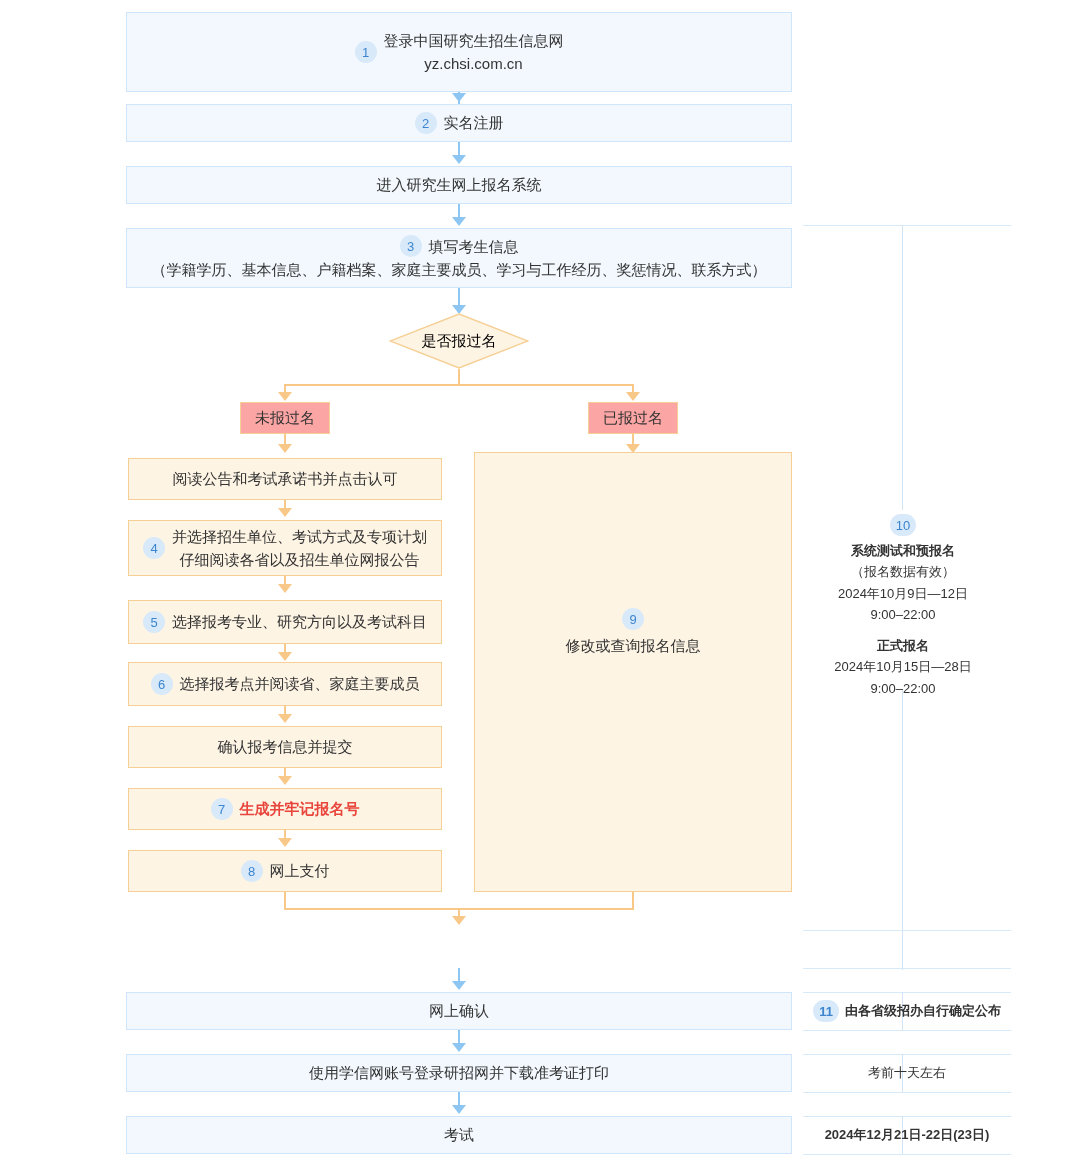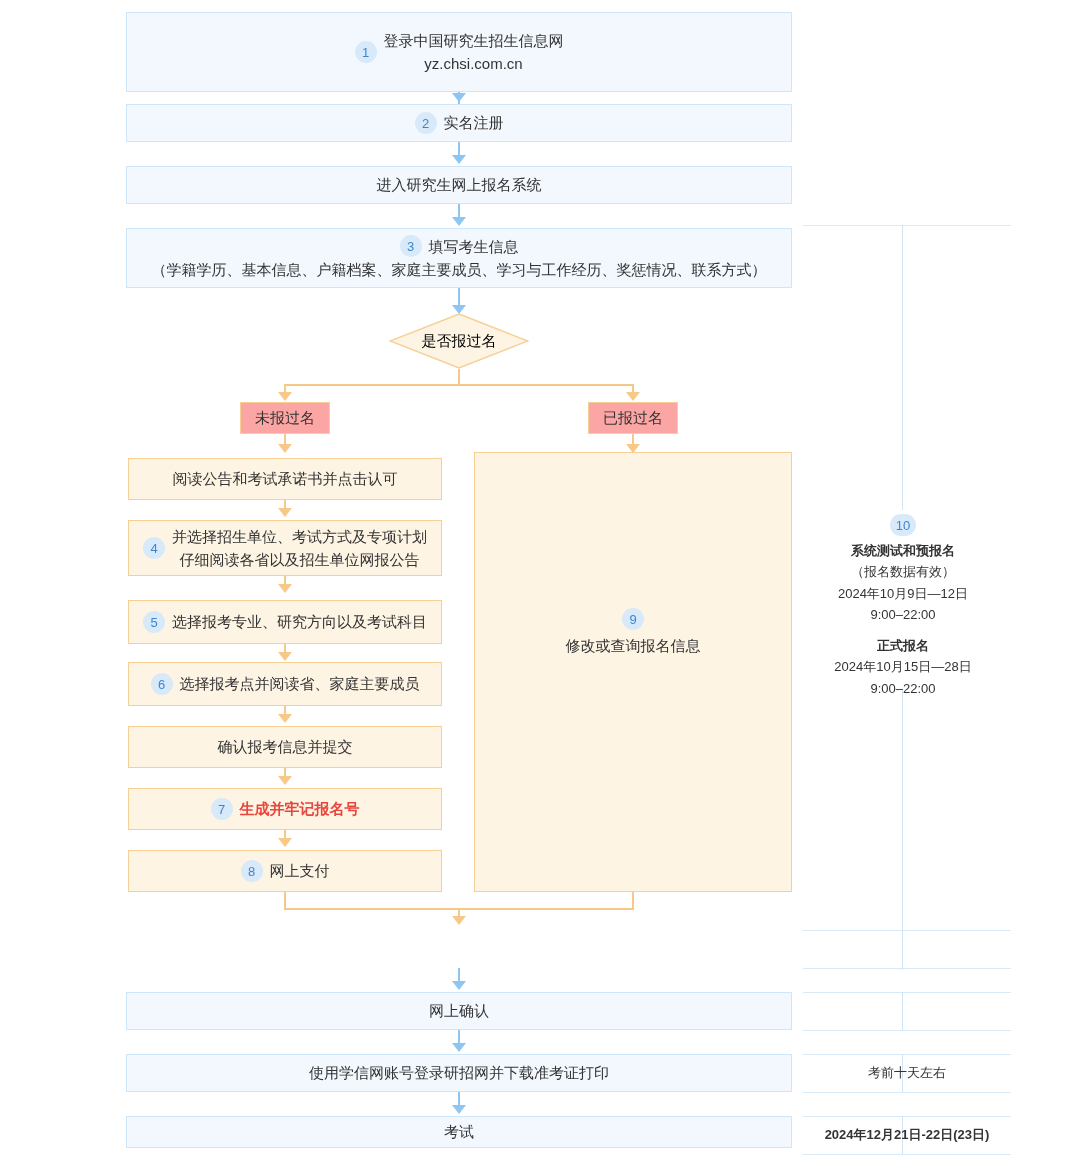--- a/index.html
+++ b/index.html
@@ -258,6 +258,10 @@
   <div class="rule-h" style="left:803px;top:992px;width:208px;"></div>
   <div class="rule-h" style="left:803px;top:1030px;width:208px;"></div>
   <div class="rule-v" style="left:902px;top:992px;height:38px;"></div>
+  <div class="side-row" style="left:803px;top:992px;width:208px;height:38px;">
+    <span class="badge wide">11</span>
+    <span class="nowrap">由各省级招办自行确定公布</span>
+  </div>
 
   <div class="rule-h" style="left:803px;top:1054px;width:208px;"></div>
   <div class="rule-h" style="left:803px;top:1092px;width:208px;"></div>

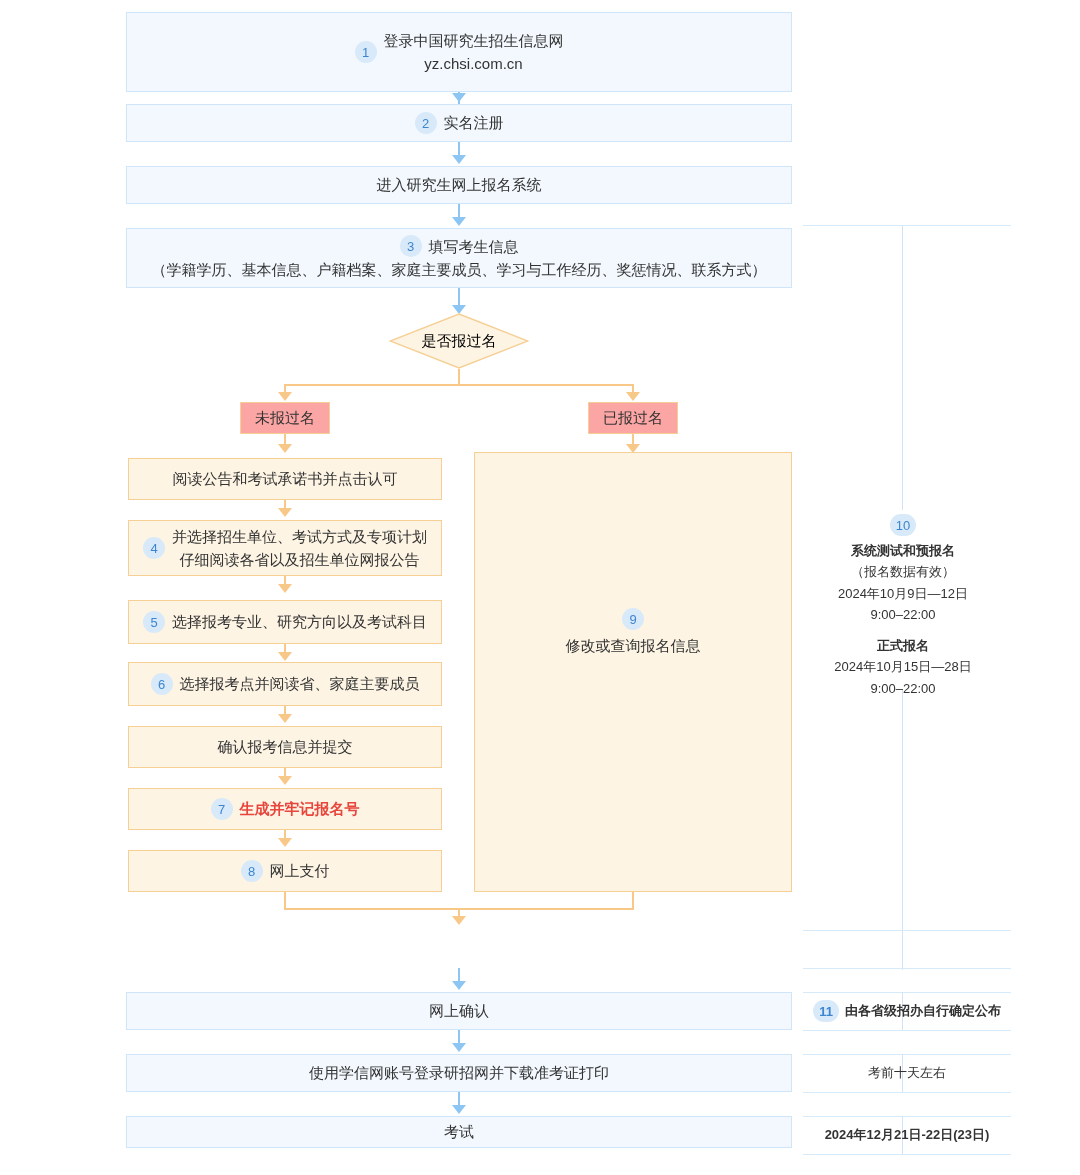--- a/index.html
+++ b/index.html
@@ -230,7 +230,7 @@
   <div class="vline" style="left:458px;top:1092px;height:14px;"></div>
   <div class="arrow" style="left:452px;top:1105px;"></div>
 
-  <div class="node box-blue" style="left:126px;top:1116px;width:666px;height:32px;">
+  <div class="node box-blue" style="left:126px;top:1116px;width:666px;height:38px;">
     <span>考试</span>
   </div>
 

